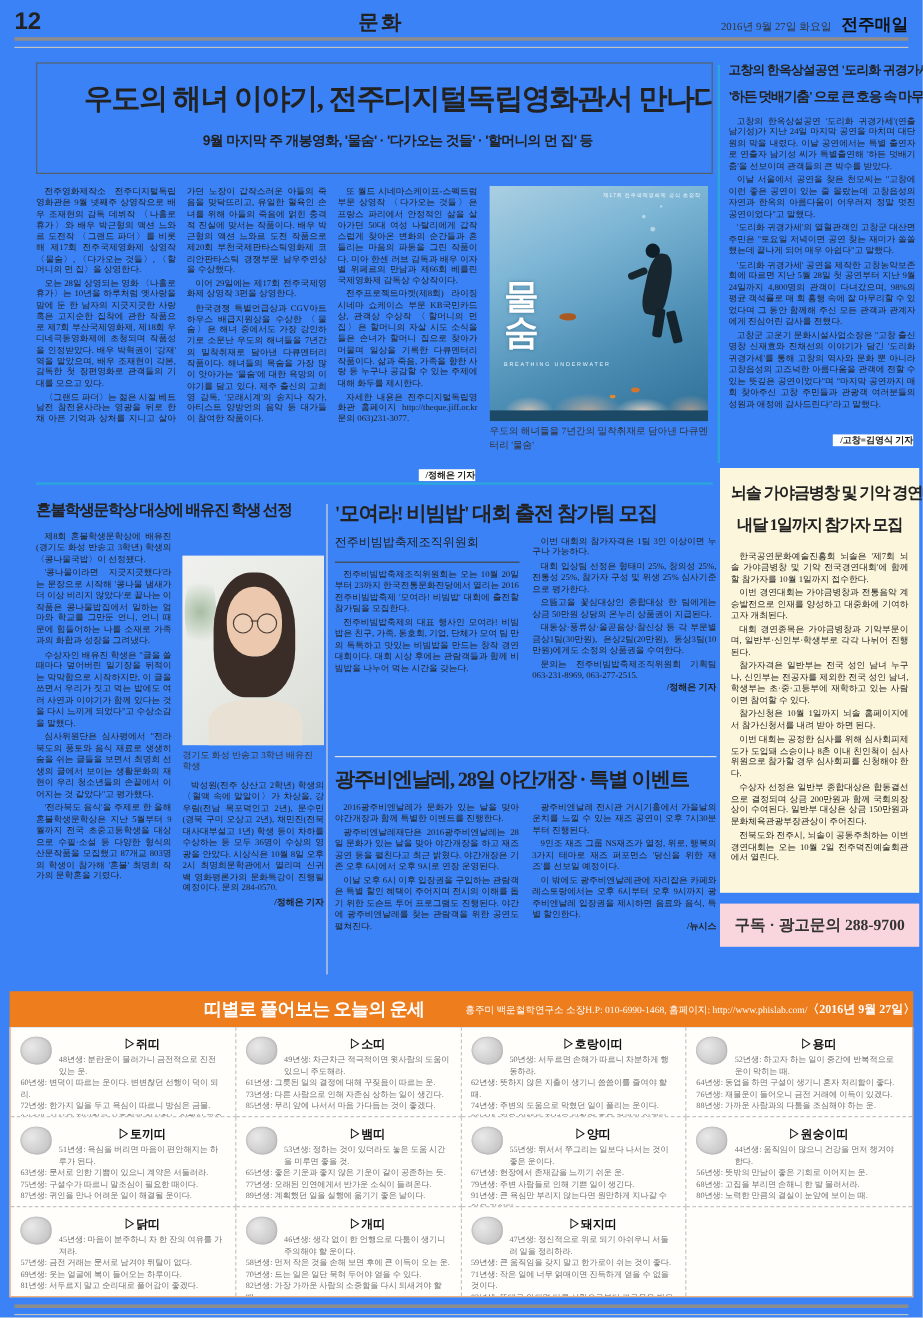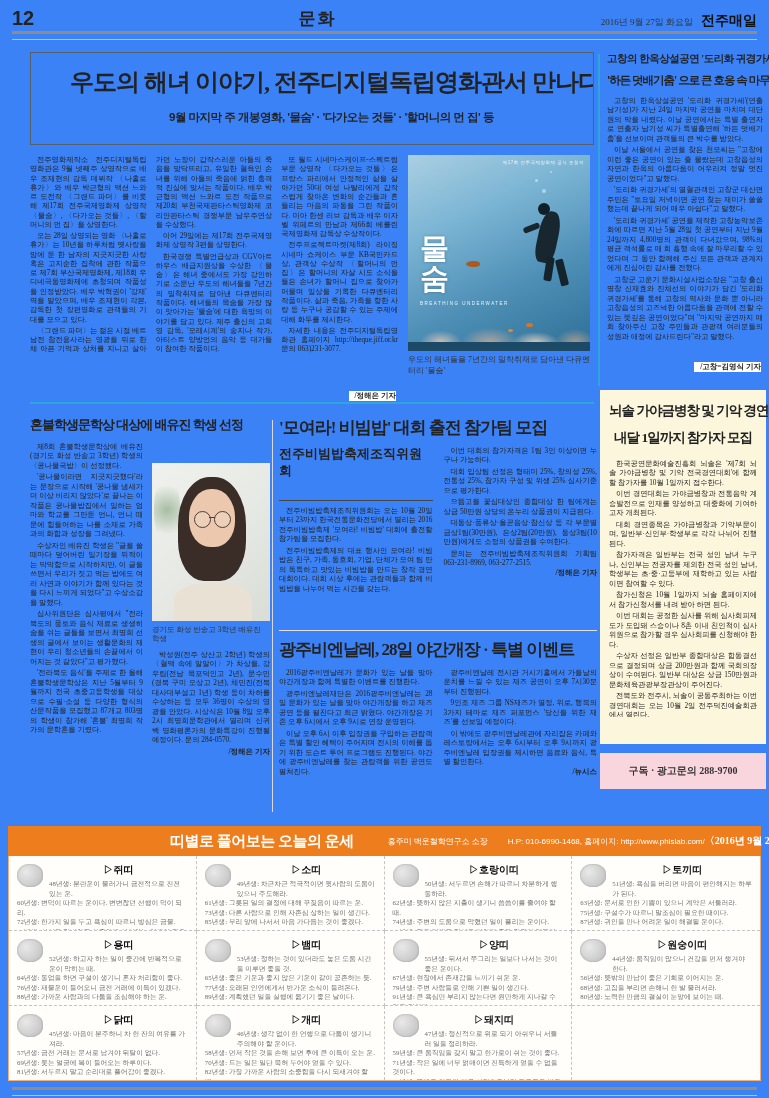--- a/index.html
+++ b/index.html
@@ -91,7 +91,7 @@
   .bibim h2,.gwang h2{margin:0 0 7px 0;font-size:17px;font-weight:bold;letter-spacing:-1px;white-space:nowrap;}
   .cols2{column-count:2;column-gap:11px;font-size:7.3px;line-height:1.3;text-align:justify;overflow:hidden;}
   .bibim .cols2{height:178px;}
-  .kick2{font-weight:bold;font-size:13px;border-bottom:1px solid #444;padding-bottom:20px;margin:0 0 5px 0;}
+  .kick2{font-weight:normal;font-size:10px;border-bottom:1px solid #444;padding-bottom:9px;margin:0 0 5px 0;}
   .hdiv{position:absolute;left:279px;top:630px;width:318px;border-top:1px solid #e0e0e0;}
   .gwang{position:absolute;left:279px;top:638px;width:318px;}
   .gwang .cols2{height:150px;}

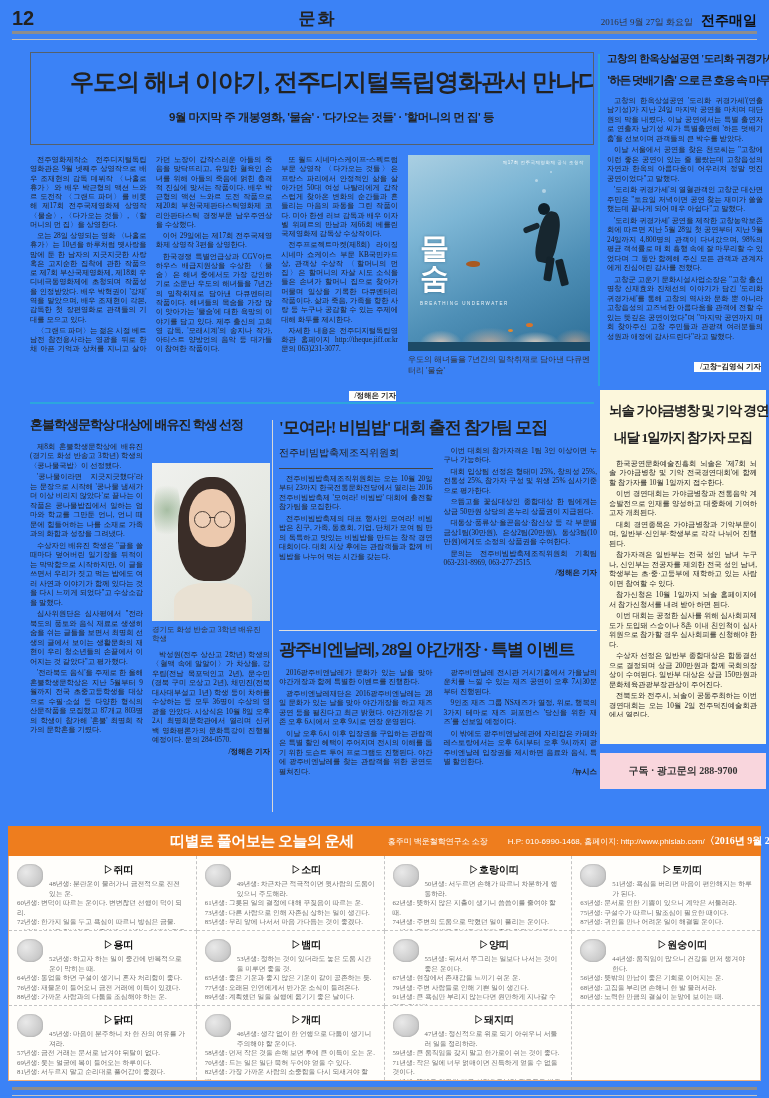--- a/index.html
+++ b/index.html
@@ -65,7 +65,7 @@
   .ybox .body{font-size:7.3px;line-height:1.3;text-align:justify;height:258px;overflow:hidden;margin-top:12px;}
   
   .pbox{position:absolute;left:600px;top:753px;width:166px;height:36px;background:#f9d6dd;
-        text-align:center;line-height:36px;font-size:10px;font-weight:bold;color:#333;}
+        text-align:center;line-height:36px;font-size:13px;font-weight:bold;color:#333;}
   
   .honbul{position:absolute;left:30px;top:416px;width:240px;}
   .honbul h2{margin:0 0 8px 0;font-size:13px;font-weight:bold;letter-spacing:-1px;white-space:nowrap;}

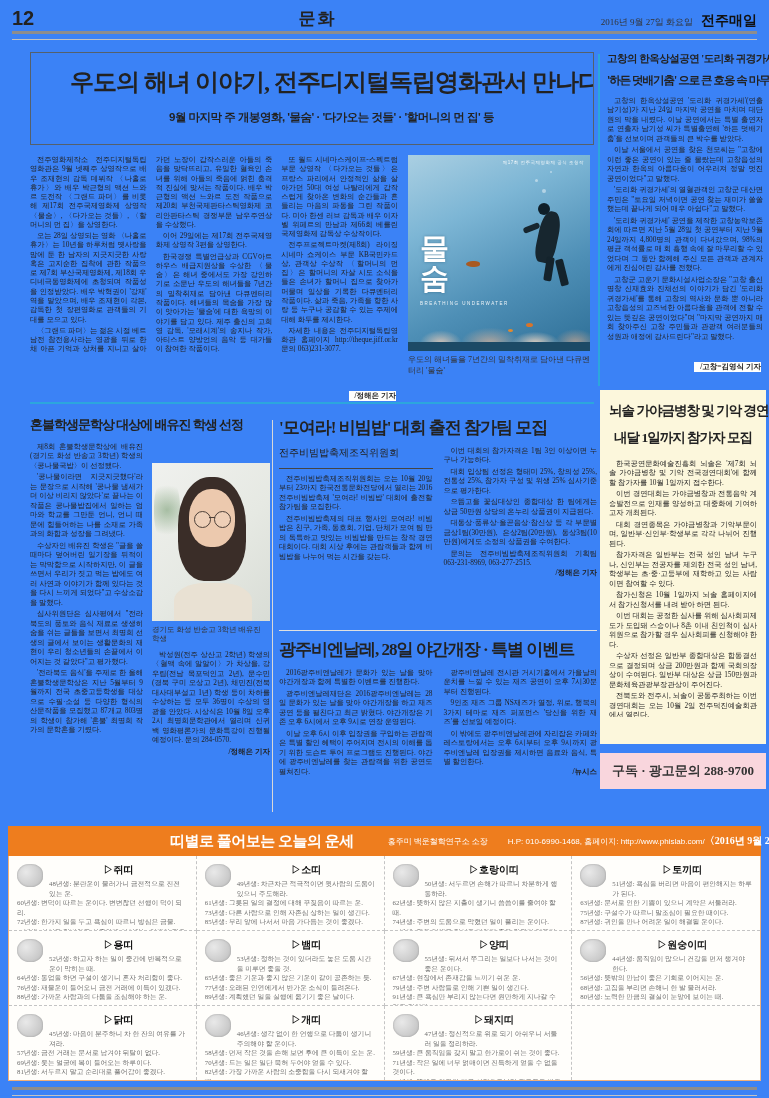--- a/index.html
+++ b/index.html
@@ -100,7 +100,7 @@
   .hbar{height:30px;background:#ee7d1e;display:flex;align-items:center;color:#fff;padding:0 12px;box-sizing:border-box;}
   .hbar .t{font-size:15px;font-weight:bold;margin-left:150px;letter-spacing:-0.5px;white-space:nowrap;}
   .hbar .a{font-size:8px;margin-left:34px;white-space:nowrap;}
-  .hbar .c{font-size:8px;margin-left:20px;font-family:Liberation Sans, sans-serif;white-space:nowrap;}
+  .hbar .c{font-size:8px;margin-left:0;font-family:Liberation Serif, serif;white-space:nowrap;}
   .hbar .d{font-size:10px;font-weight:bold;margin-left:auto;white-space:nowrap;}
   .hgrid{display:grid;grid-template-columns:repeat(4,1fr);border:1px solid #f2b078;border-top:none;
          background:#fffefb;height:224px;}

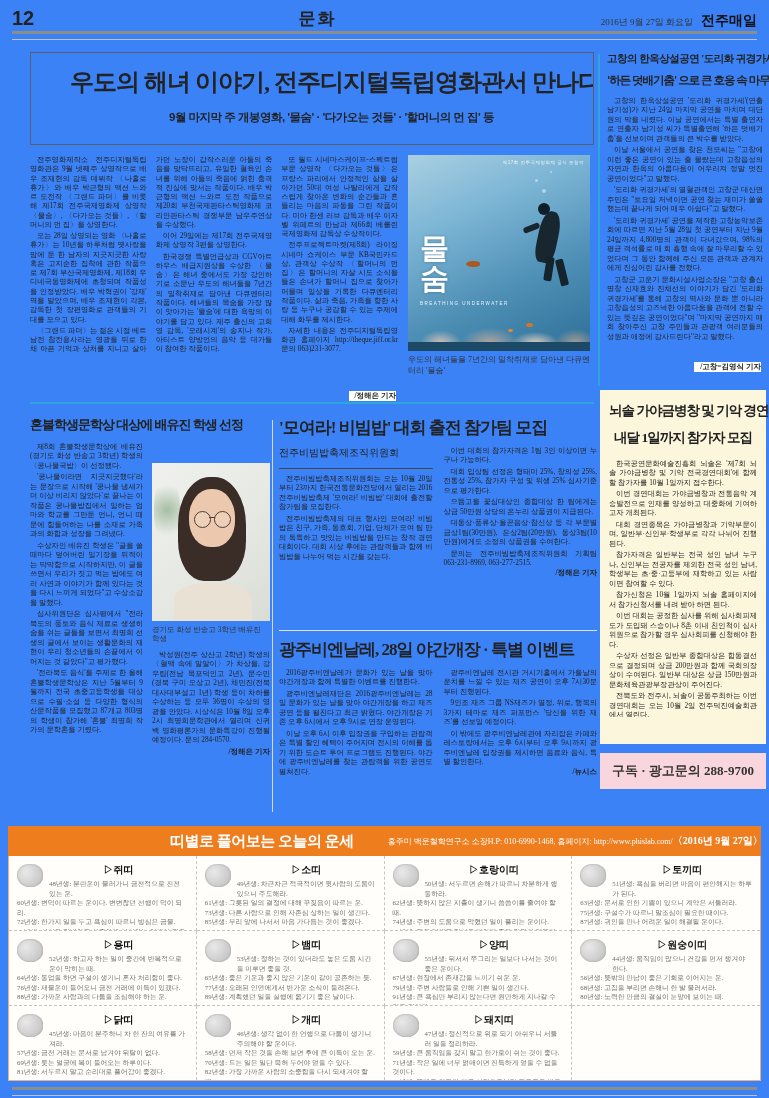--- a/index.html
+++ b/index.html
@@ -316,6 +316,14 @@
       </div>
         <div class="zcell">
         <span class="zicon"></span>
+        <div class="zname">▷용띠</div>
+        <div class="zline">52년생: 하고자 하는 일이 중간에 반복적으로 운이 막히는 때.</div>
+        <div class="zline">64년생: 동업을 하면 구설이 생기니 혼자 처리함이 좋다.</div>
+        <div class="zline">76년생: 재물운이 들어오니 금전 거래에 이득이 있겠다.</div>
+        <div class="zline">88년생: 가까운 사람과의 다툼을 조심해야 하는 운.</div>
+      </div>
+        <div class="zcell">
+        <span class="zicon"></span>
         <div class="zname">▷토끼띠</div>
         <div class="zline">51년생: 욕심을 버리면 마음이 편안해지는 하루가 된다.</div>
         <div class="zline">63년생: 문서로 인한 기쁨이 있으니 계약은 서둘러라.</div>
@@ -324,14 +332,6 @@
       </div>
         <div class="zcell">
         <span class="zicon"></span>
-        <div class="zname">▷용띠</div>
-        <div class="zline">52년생: 하고자 하는 일이 중간에 반복적으로 운이 막히는 때.</div>
-        <div class="zline">64년생: 동업을 하면 구설이 생기니 혼자 처리함이 좋다.</div>
-        <div class="zline">76년생: 재물운이 들어오니 금전 거래에 이득이 있겠다.</div>
-        <div class="zline">88년생: 가까운 사람과의 다툼을 조심해야 하는 운.</div>
-      </div>
-        <div class="zcell">
-        <span class="zicon"></span>
         <div class="zname">▷뱀띠</div>
         <div class="zline">53년생: 정하는 것이 있더라도 놓은 도움 시간을 미루면 좋을 것.</div>
         <div class="zline">65년생: 좋은 기운과 좋지 않은 기운이 같이 공존하는 듯.</div>

